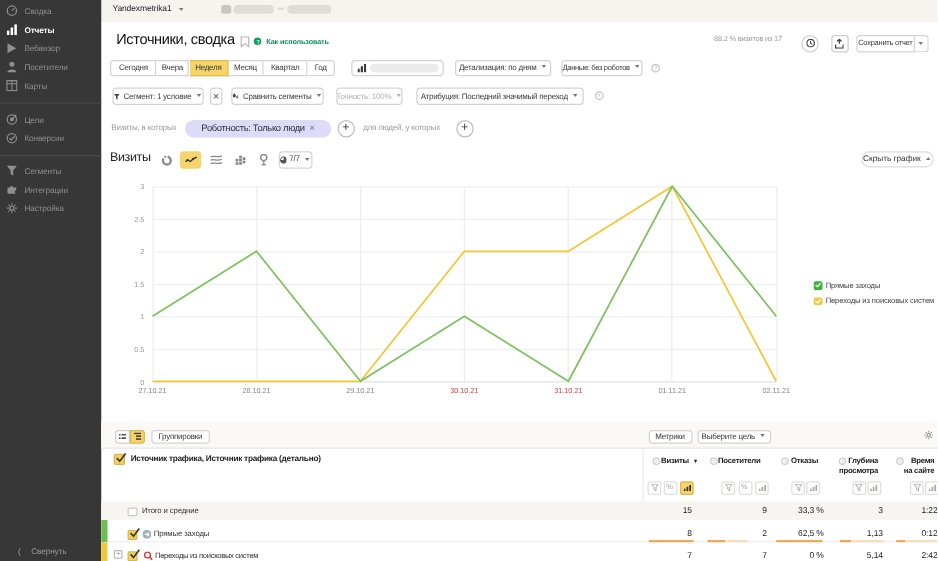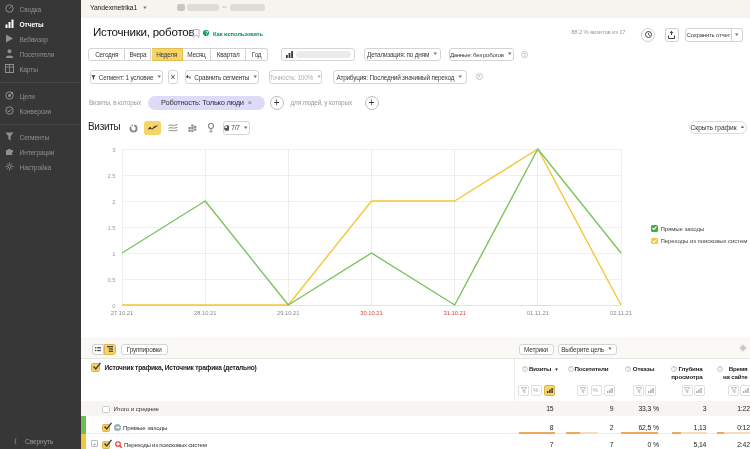--- a/index.html
+++ b/index.html
@@ -104,7 +104,7 @@
     </div>
 </div>
 
-<div class="abs" style="left:93px; top:25px; font-size:11.6px; color:#111; letter-spacing:-0.25px;">Источники, роботов</div>
+<div class="abs" style="left:93px; top:25px; font-size:11.6px; color:#111; letter-spacing:-0.25px;">Источники, сводка</div>
 <svg class="abs" style="left:192px; top:28.5px;" width="8" height="9" viewBox="0 0 8 9">
     <path d="M1 0.5 h6 v8 l-3-2.6 -3 2.6 z" fill="none" stroke="#b8b8b8" stroke-width="1"></path>
   </svg>

